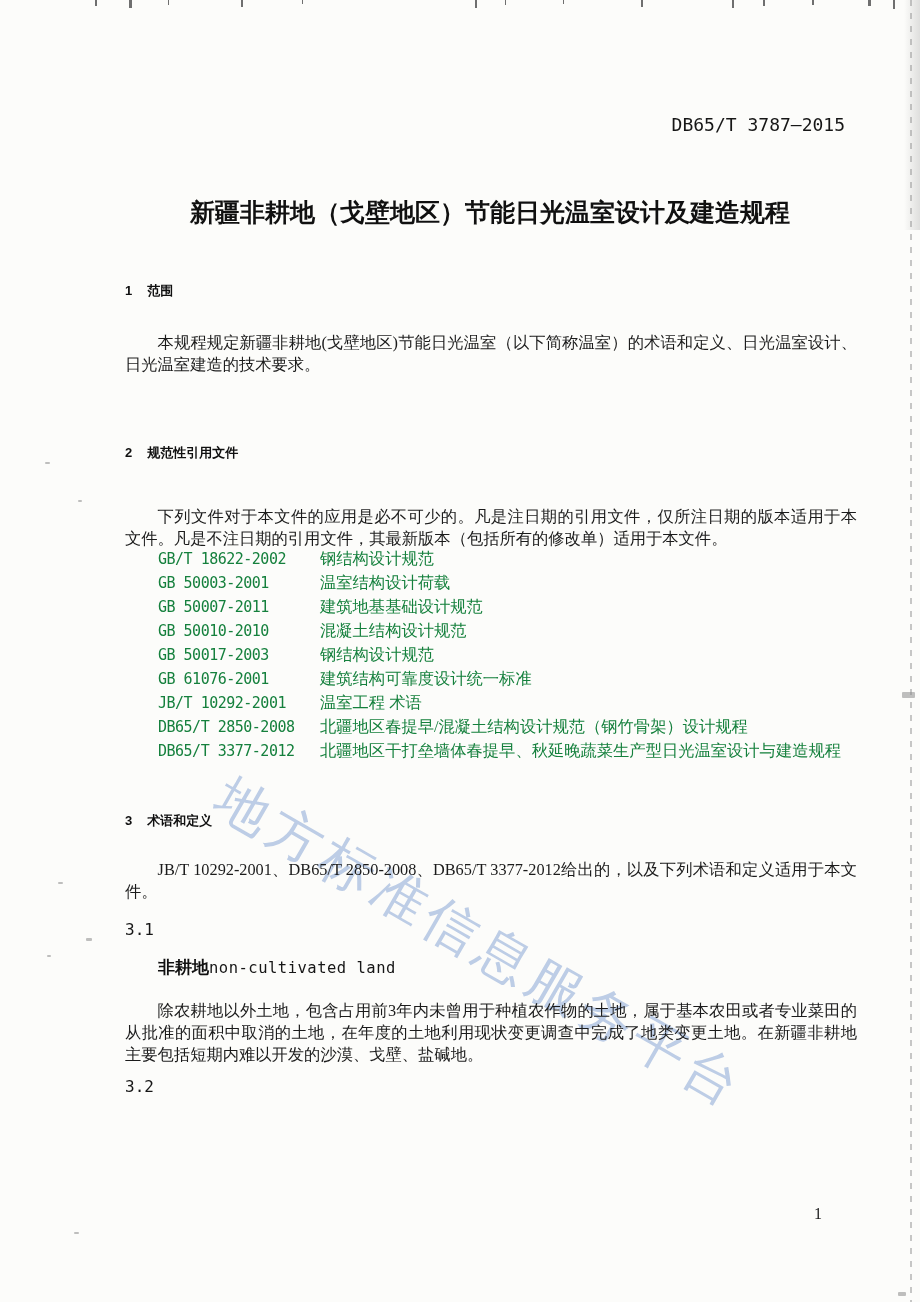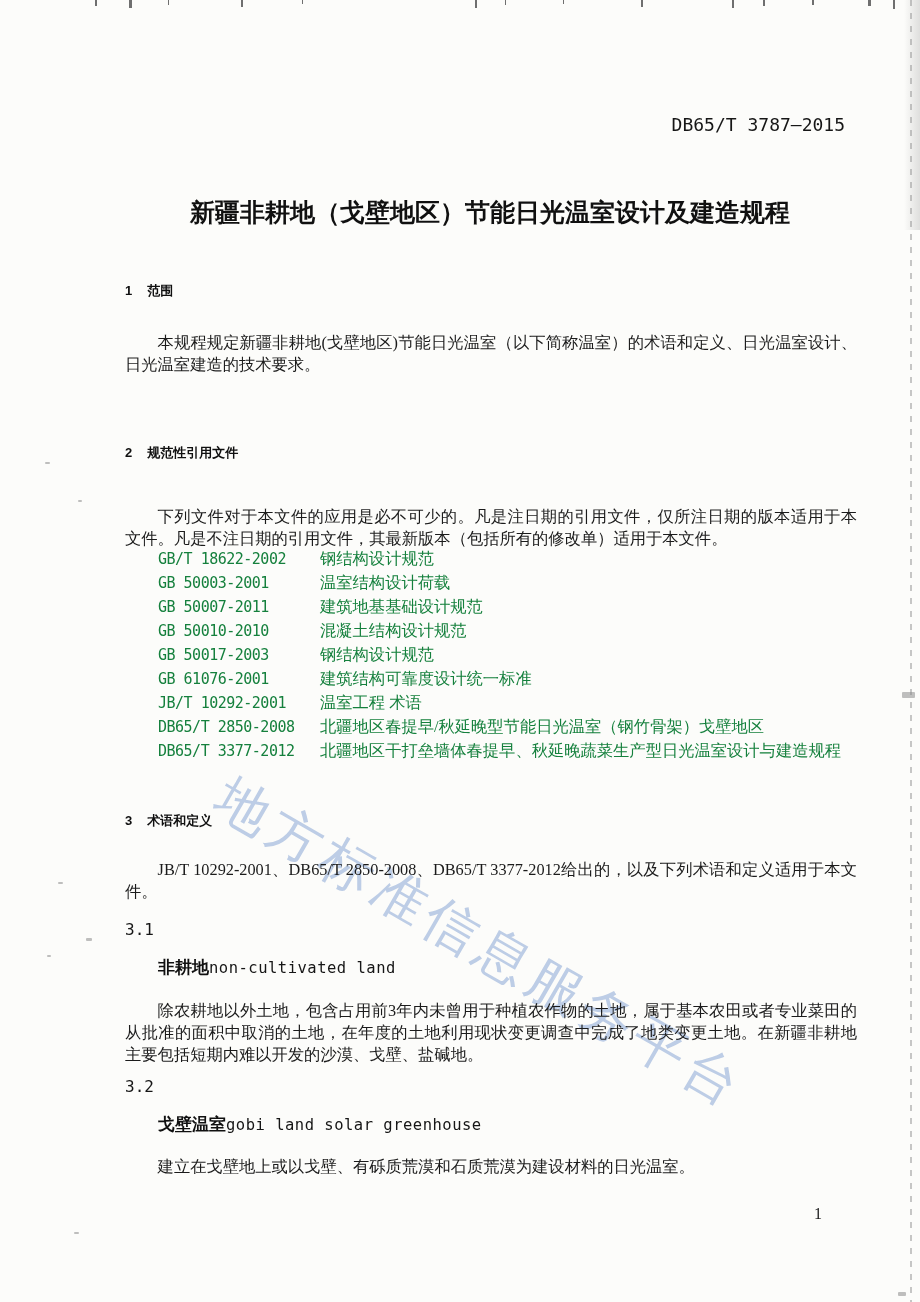--- a/index.html
+++ b/index.html
@@ -156,7 +156,7 @@
     </div>
     <div class="ref-row">
       <span class="ref-code">DB65/T 2850-2008</span>
-      <span class="ref-title">北疆地区春提早/秋延晚型节能日光温室（钢竹骨架）戈壁地区</span>
+      <span class="ref-title">北疆地区春提早/混凝土结构设计规范（钢竹骨架）设计规程</span>
     </div>
     <div class="ref-row">
       <span class="ref-code">DB65/T 3377-2012</span>

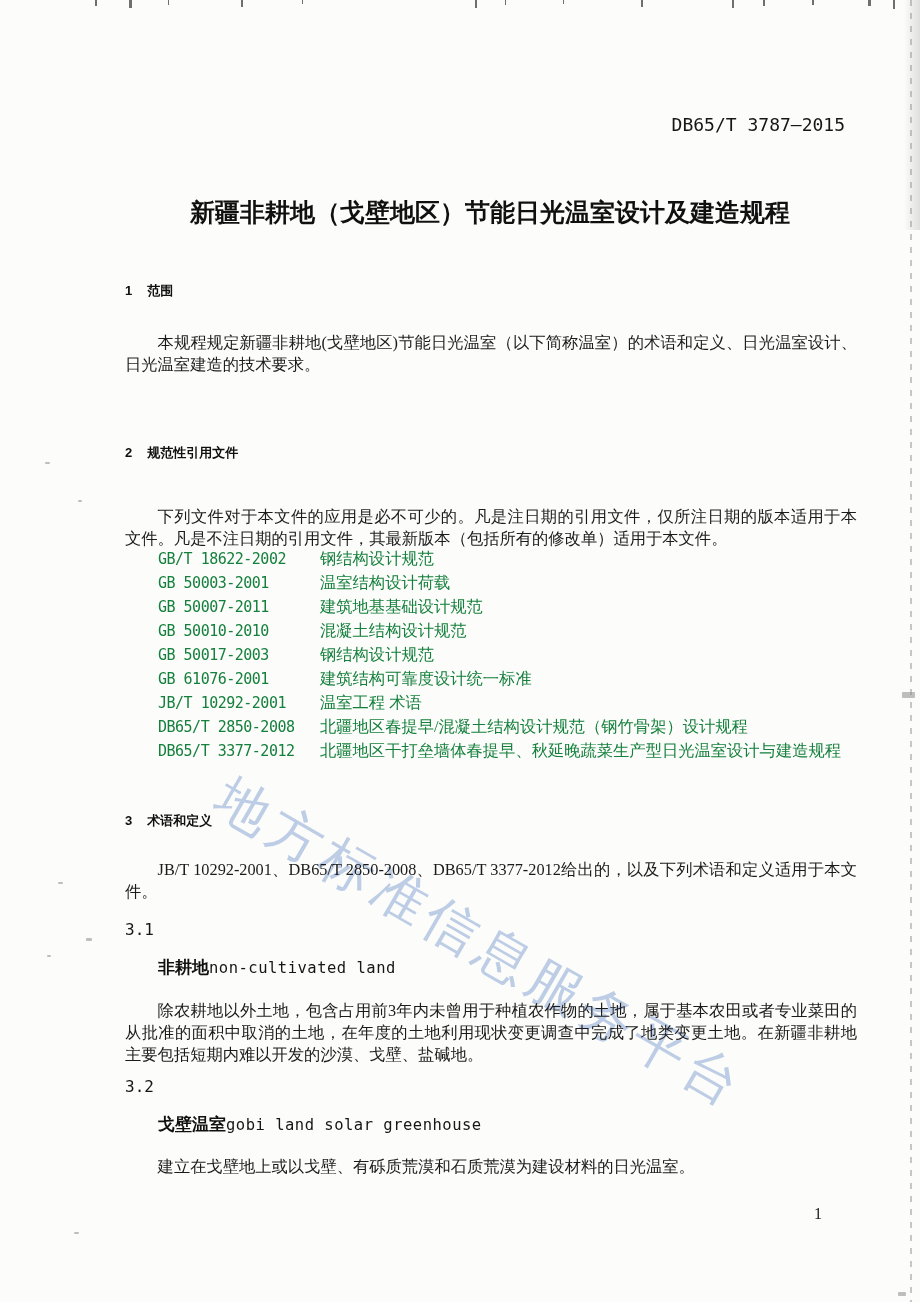--- a/index.html
+++ b/index.html
@@ -180,9 +180,6 @@
   </div>
 
   <div class="term-num" style="top:1077px;">3.2</div>
-  <div class="term-name" style="top:1113px;">
-    <span class="cn">戈壁温室</span><span class="en">gobi land solar greenhouse</span>
-  </div>
   <div class="block" style="top:1148px;">
     <p>建立在戈壁地上或以戈壁、有砾质荒漠和石质荒漠为建设材料的日光温室。</p>
   </div>

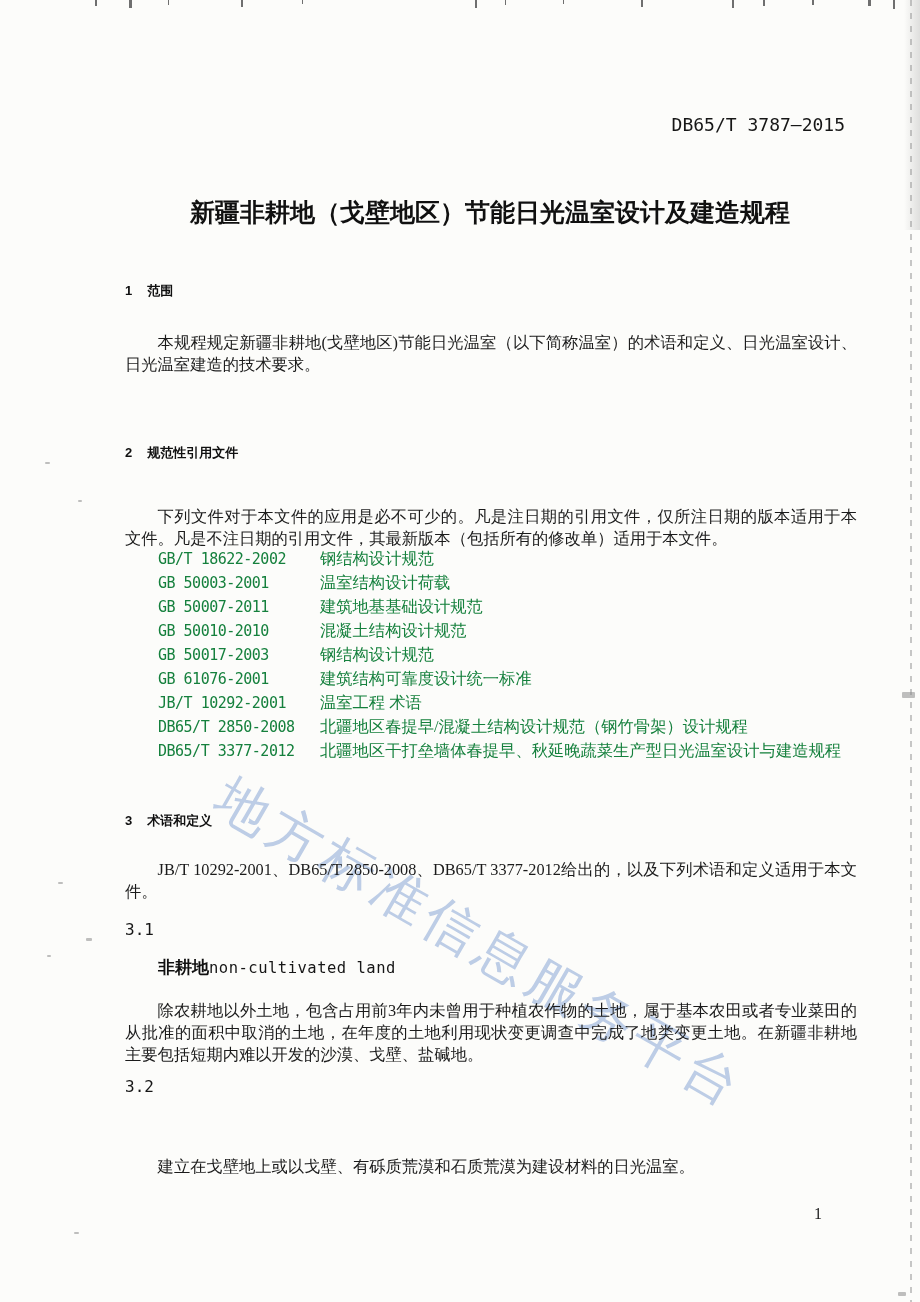--- a/index.html
+++ b/index.html
@@ -180,9 +180,6 @@
   </div>
 
   <div class="term-num" style="top:1077px;">3.2</div>
-  <div class="block" style="top:1148px;">
-    <p>建立在戈壁地上或以戈壁、有砾质荒漠和石质荒漠为建设材料的日光温室。</p>
-  </div>
 
   <div class="page-num">1</div>
 

